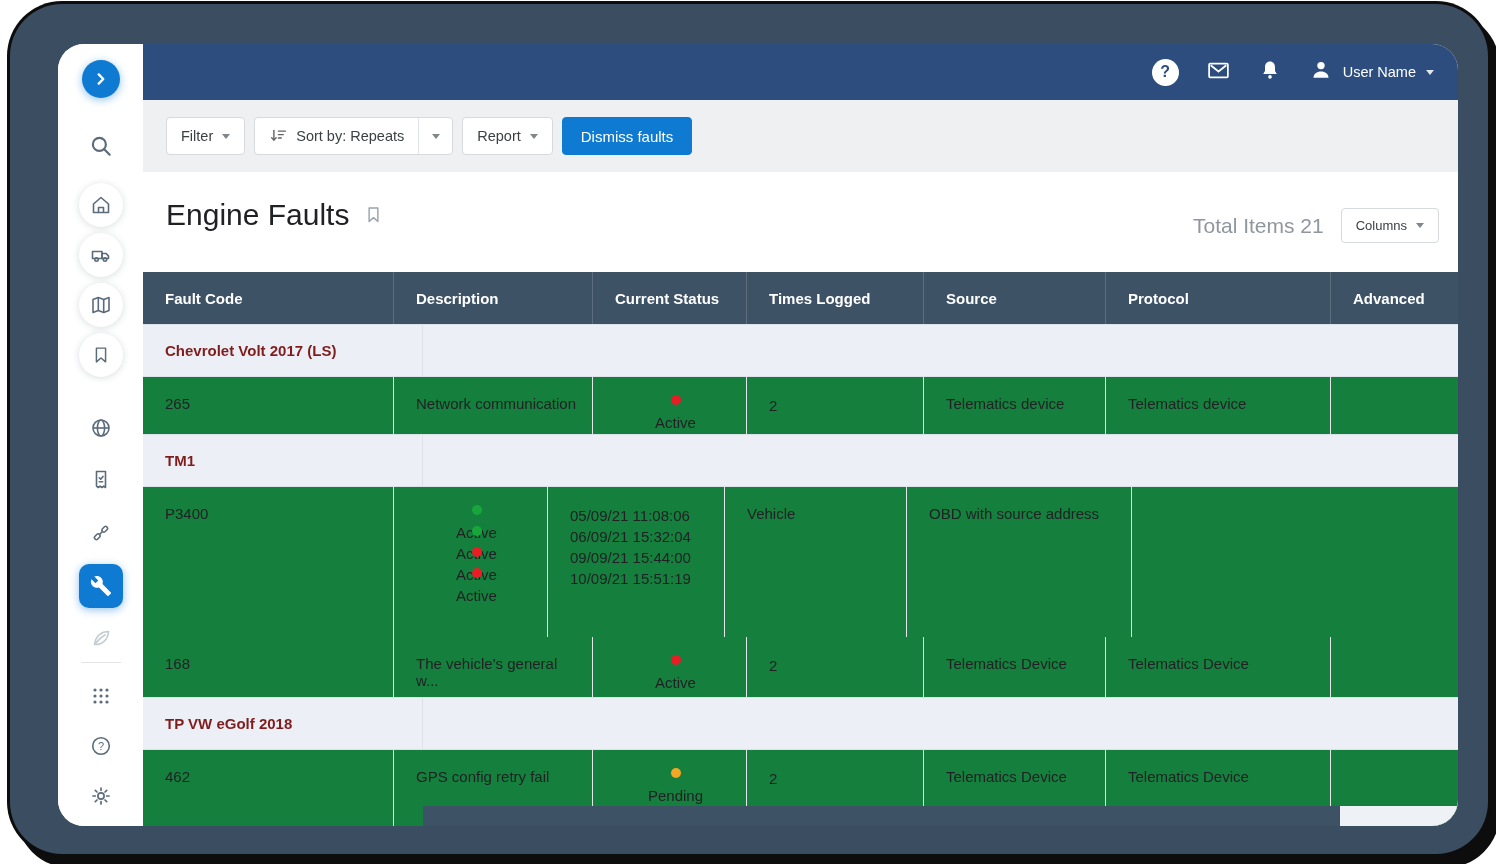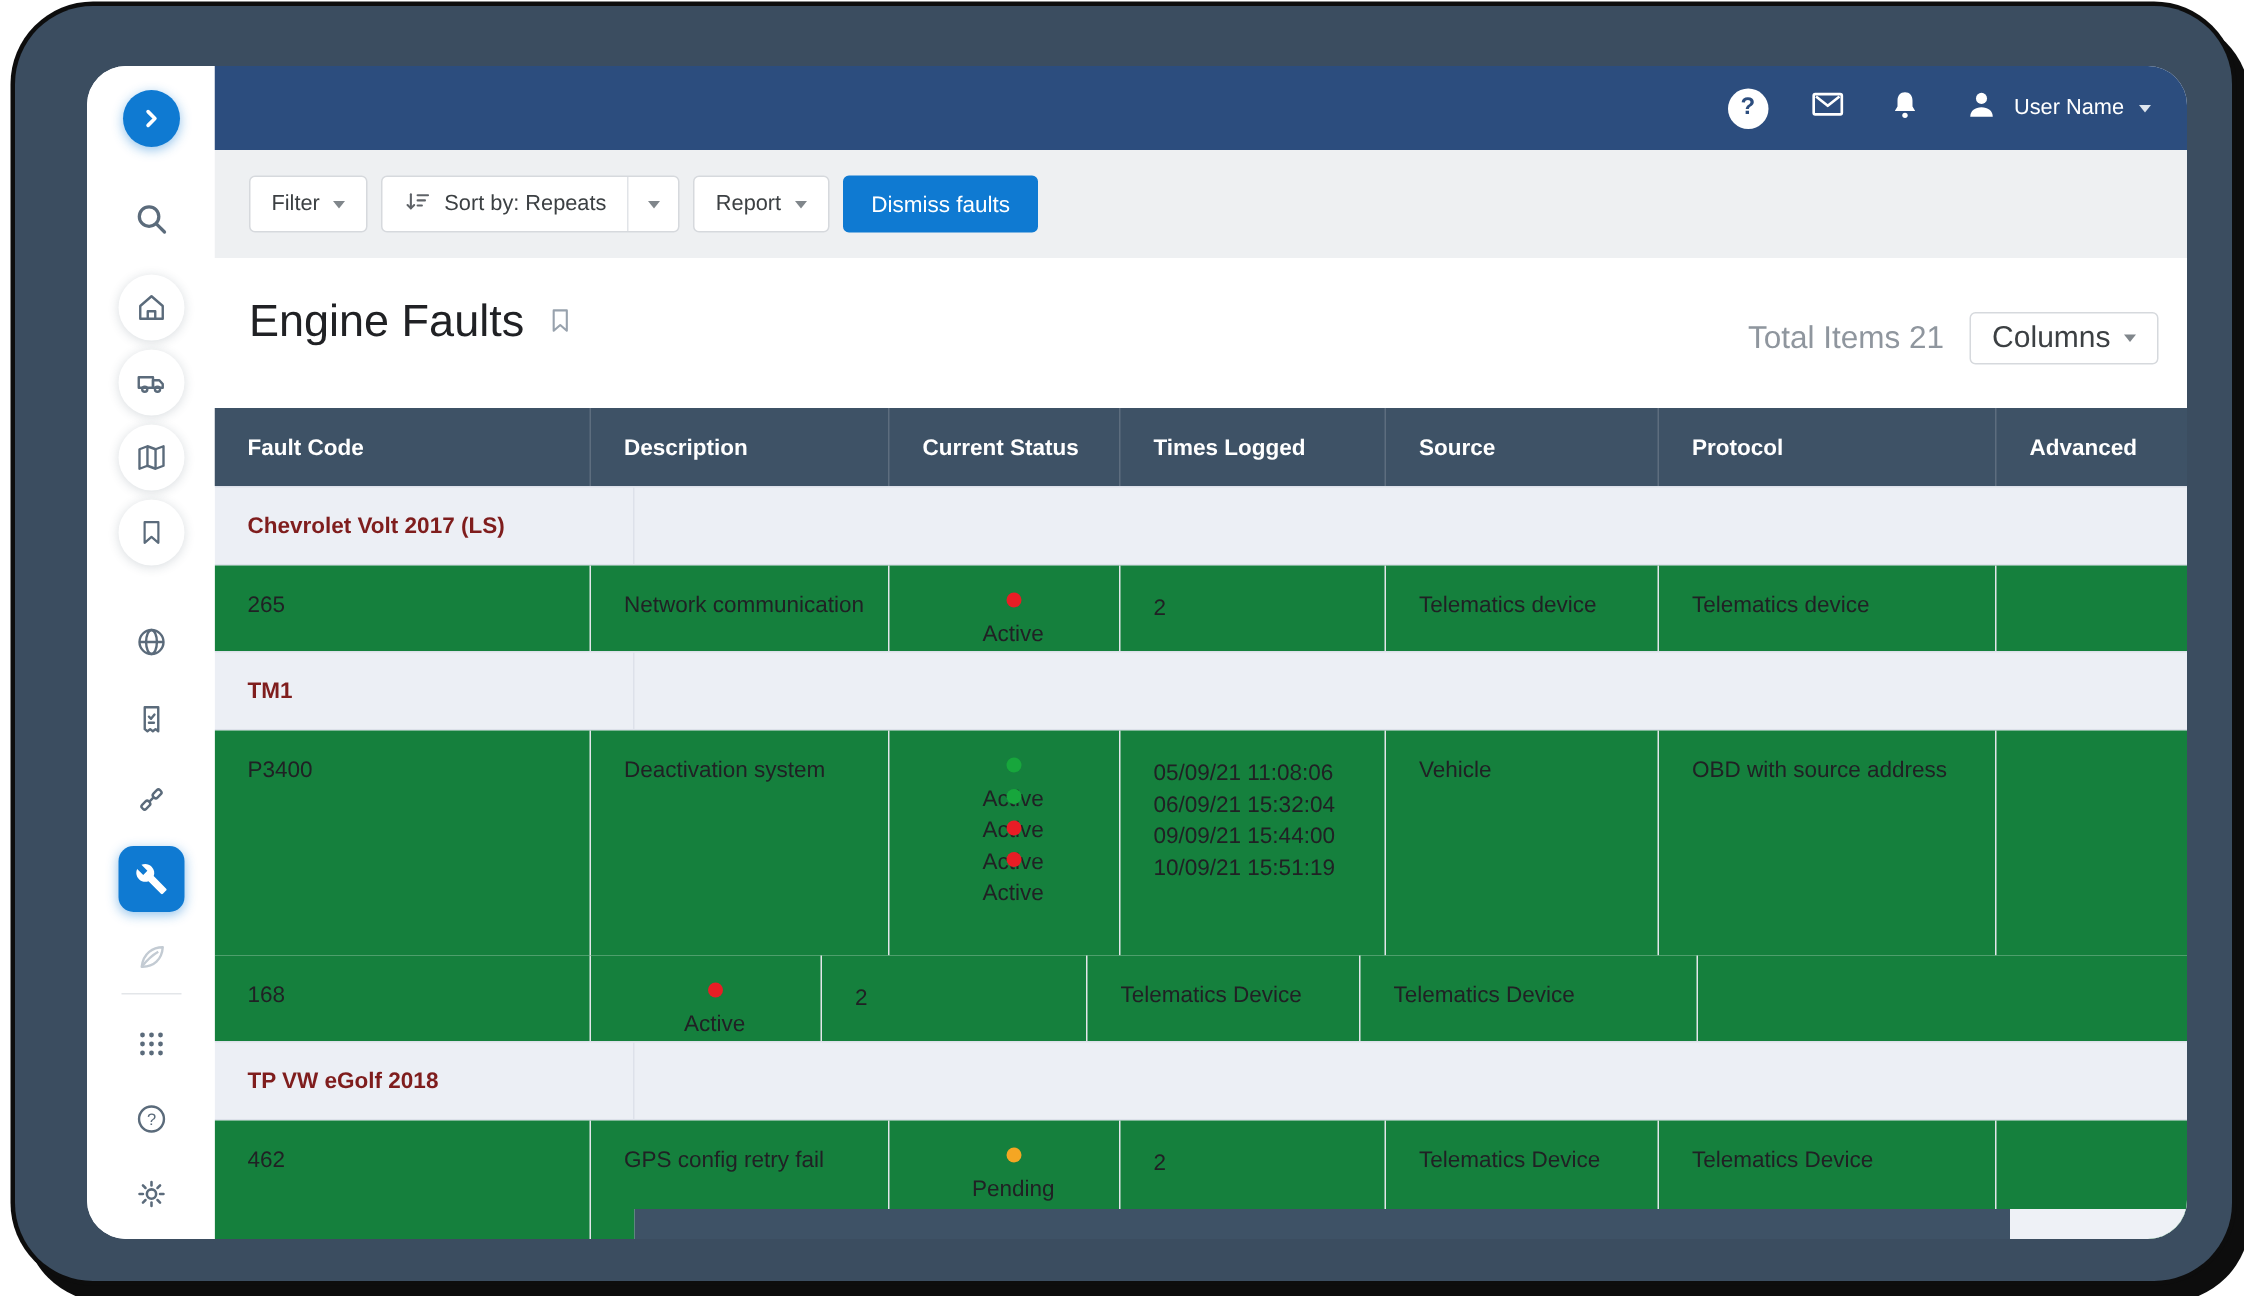--- a/index.html
+++ b/index.html
@@ -59,7 +59,7 @@
     color:#202124; display:flex; align-items:center; gap:14px; }
   .title-right { position:absolute; right:19px; top:36px; display:flex; align-items:center; gap:17px; }
   .total-items { font-size:21px; color:#8f969e; }
-  .columns-btn { height:35px; font-size:20px; }
+  .columns-btn { height:35px; font-size:13px; }
 
   
   .table-area { position:absolute; left:85px; top:228px; width:1315px; height:554px;

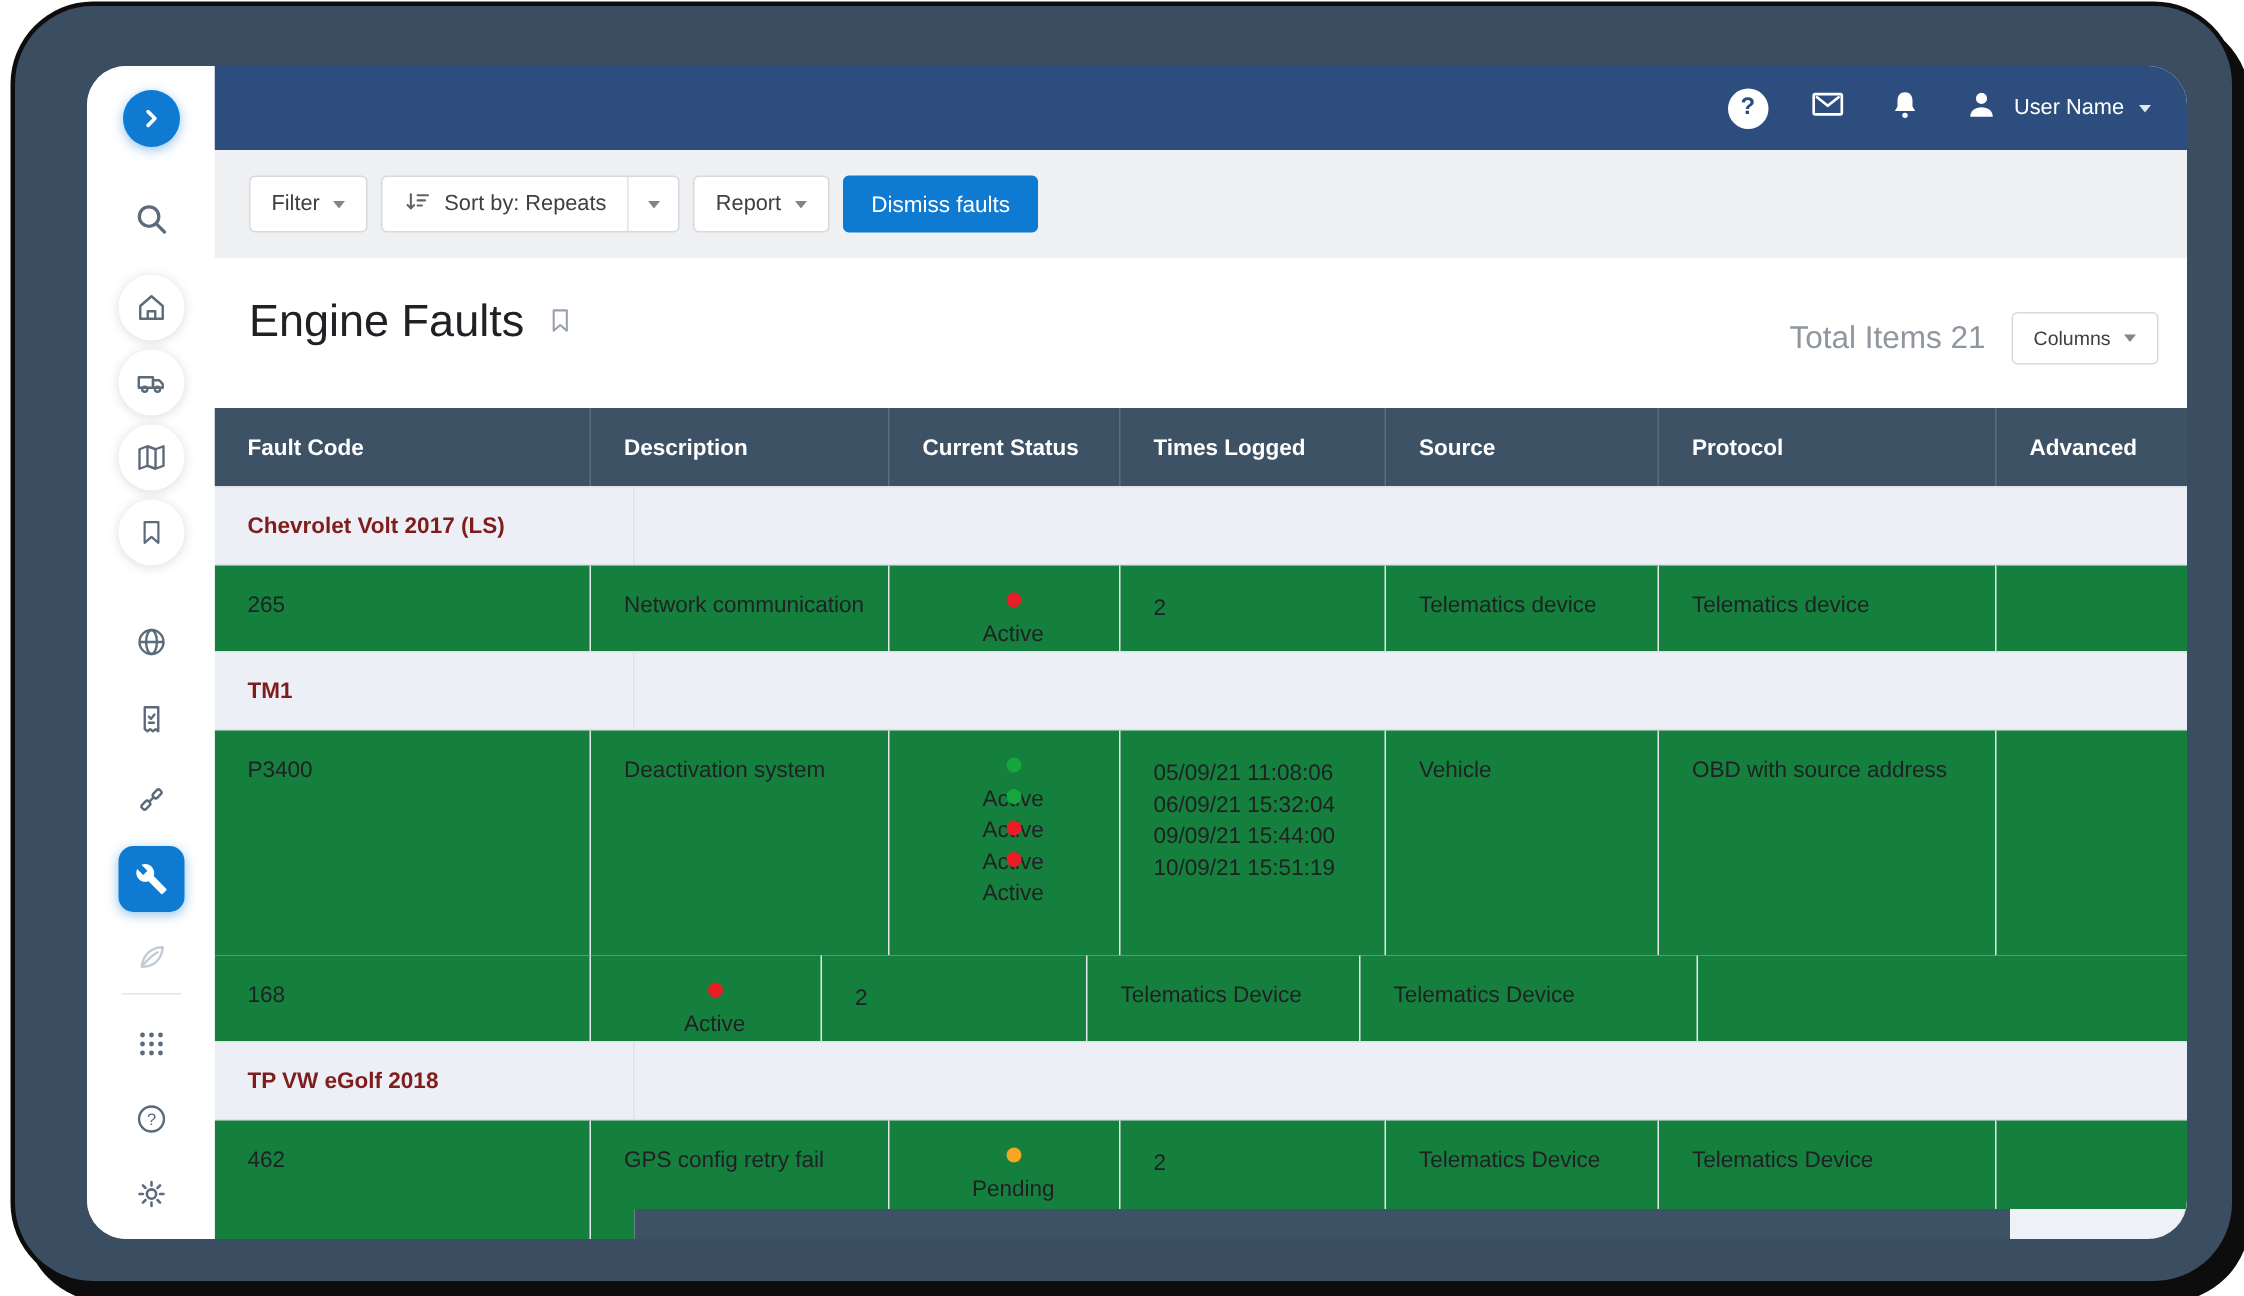--- a/index.html
+++ b/index.html
@@ -344,7 +344,6 @@
           </div>
           <div class="data-row" style="min-height: 150px;">
             <div class="cell c0">P3400</div>
-            <div class="cell c1">Deactivation system</div>
             <div class="cell c2">
               <div class="status-line">
                 <div class="dot" style="background: rgb(23, 166, 60);"></div>

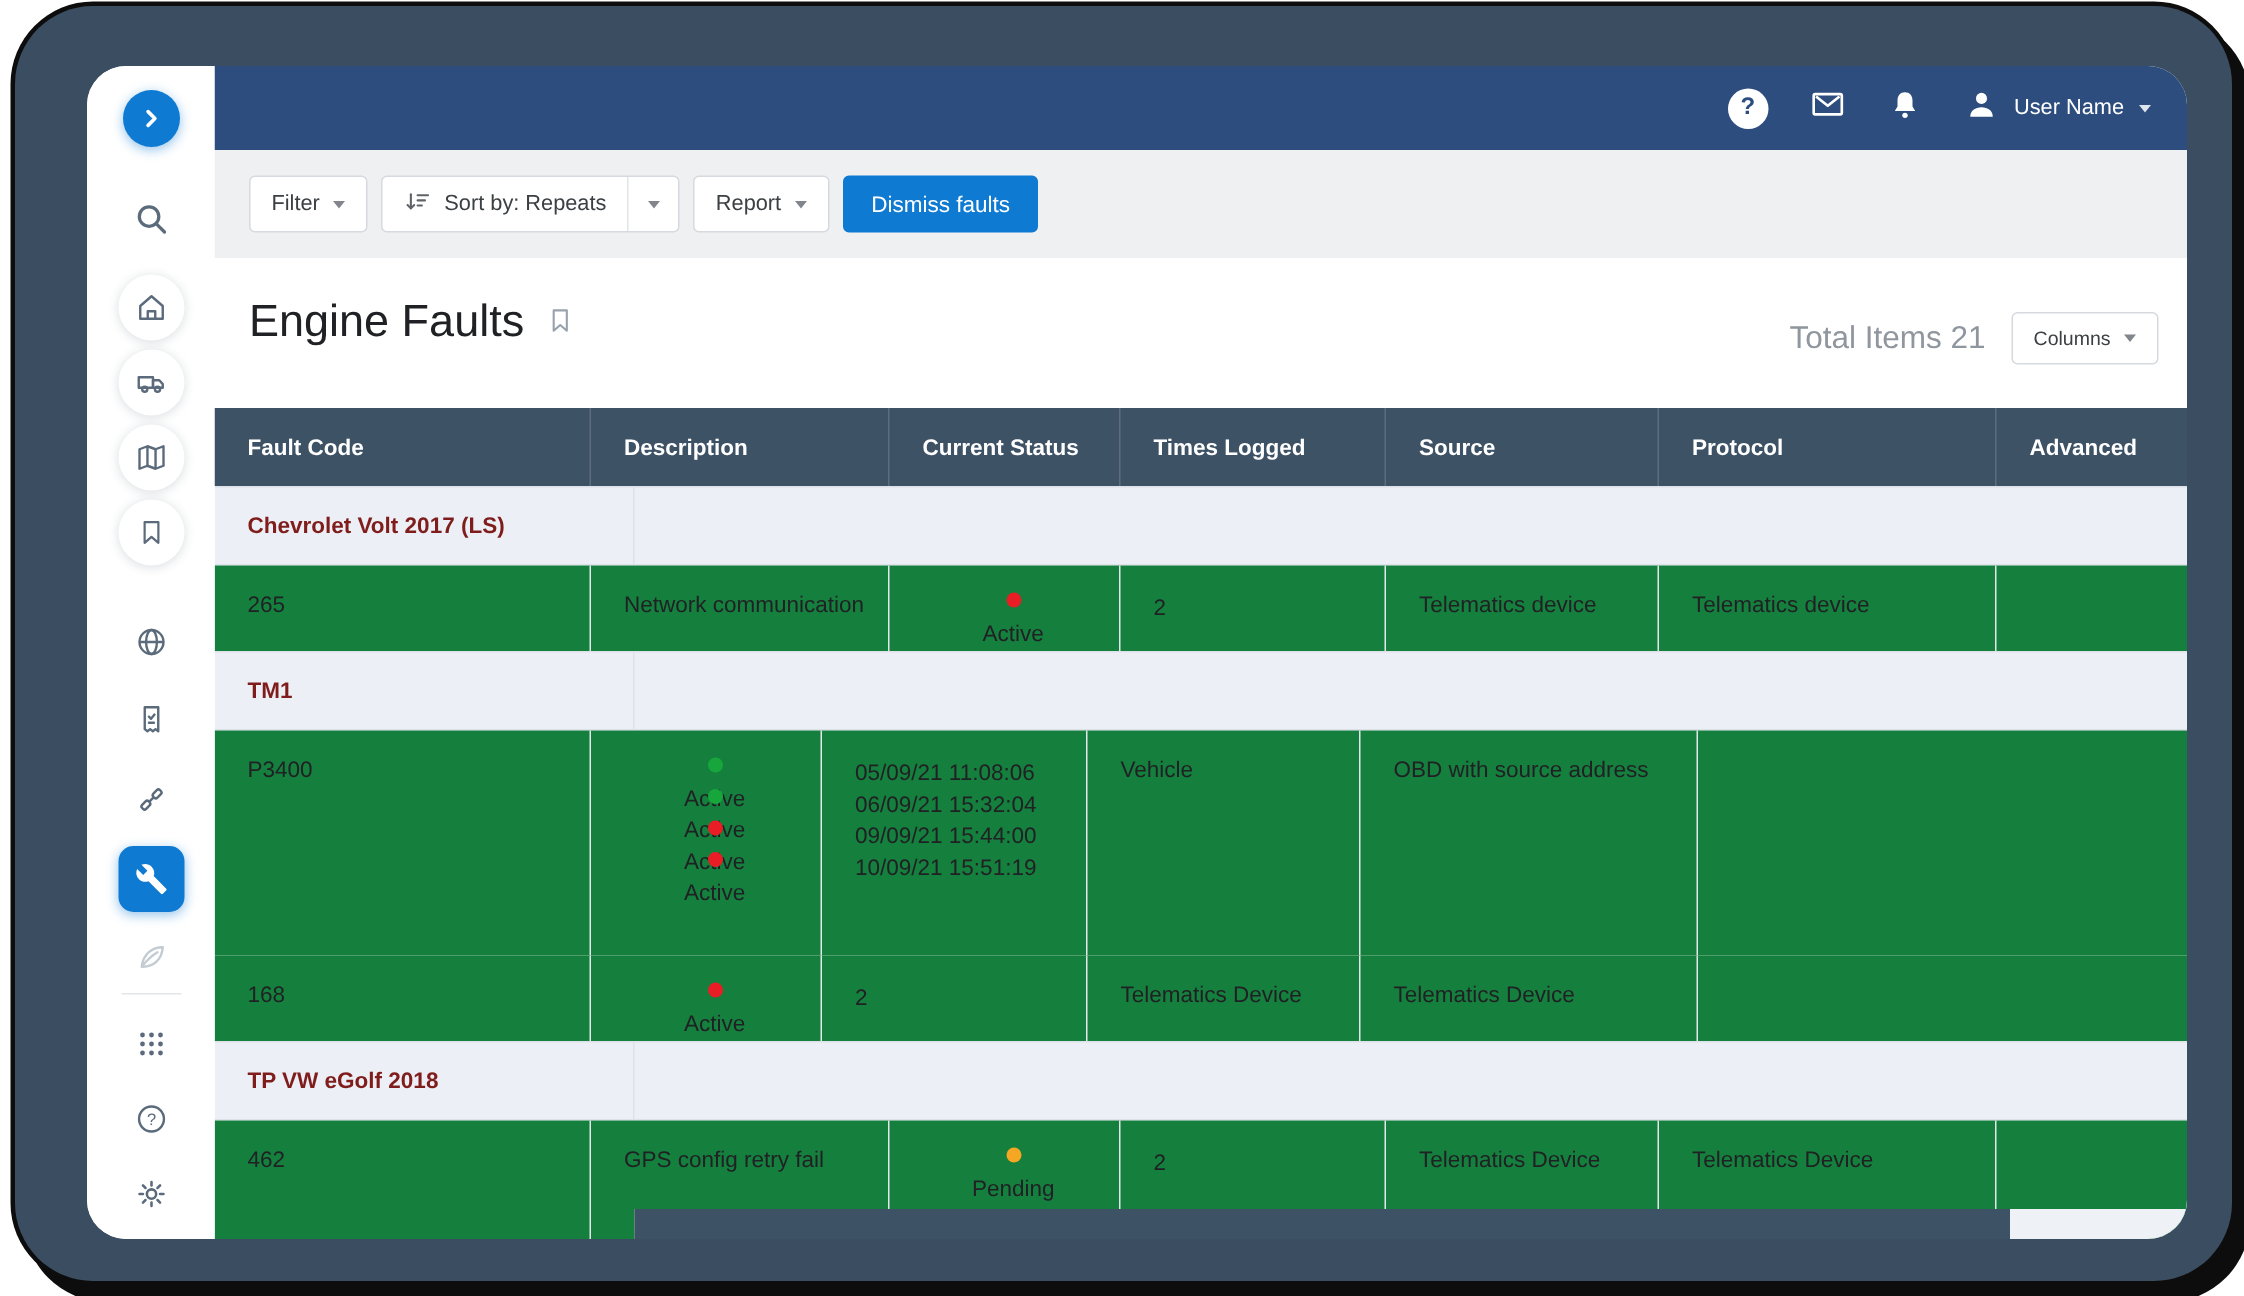--- a/index.html
+++ b/index.html
@@ -374,6 +374,7 @@
           </div>
           <div class="data-row" style="min-height: 57px;">
             <div class="cell c0">168</div>
+            <div class="cell c1">The vehicle's general w...</div>
             <div class="cell c2">
               <div class="status-line">
                 <div class="dot" style="background: rgb(232, 29, 37);"></div>

